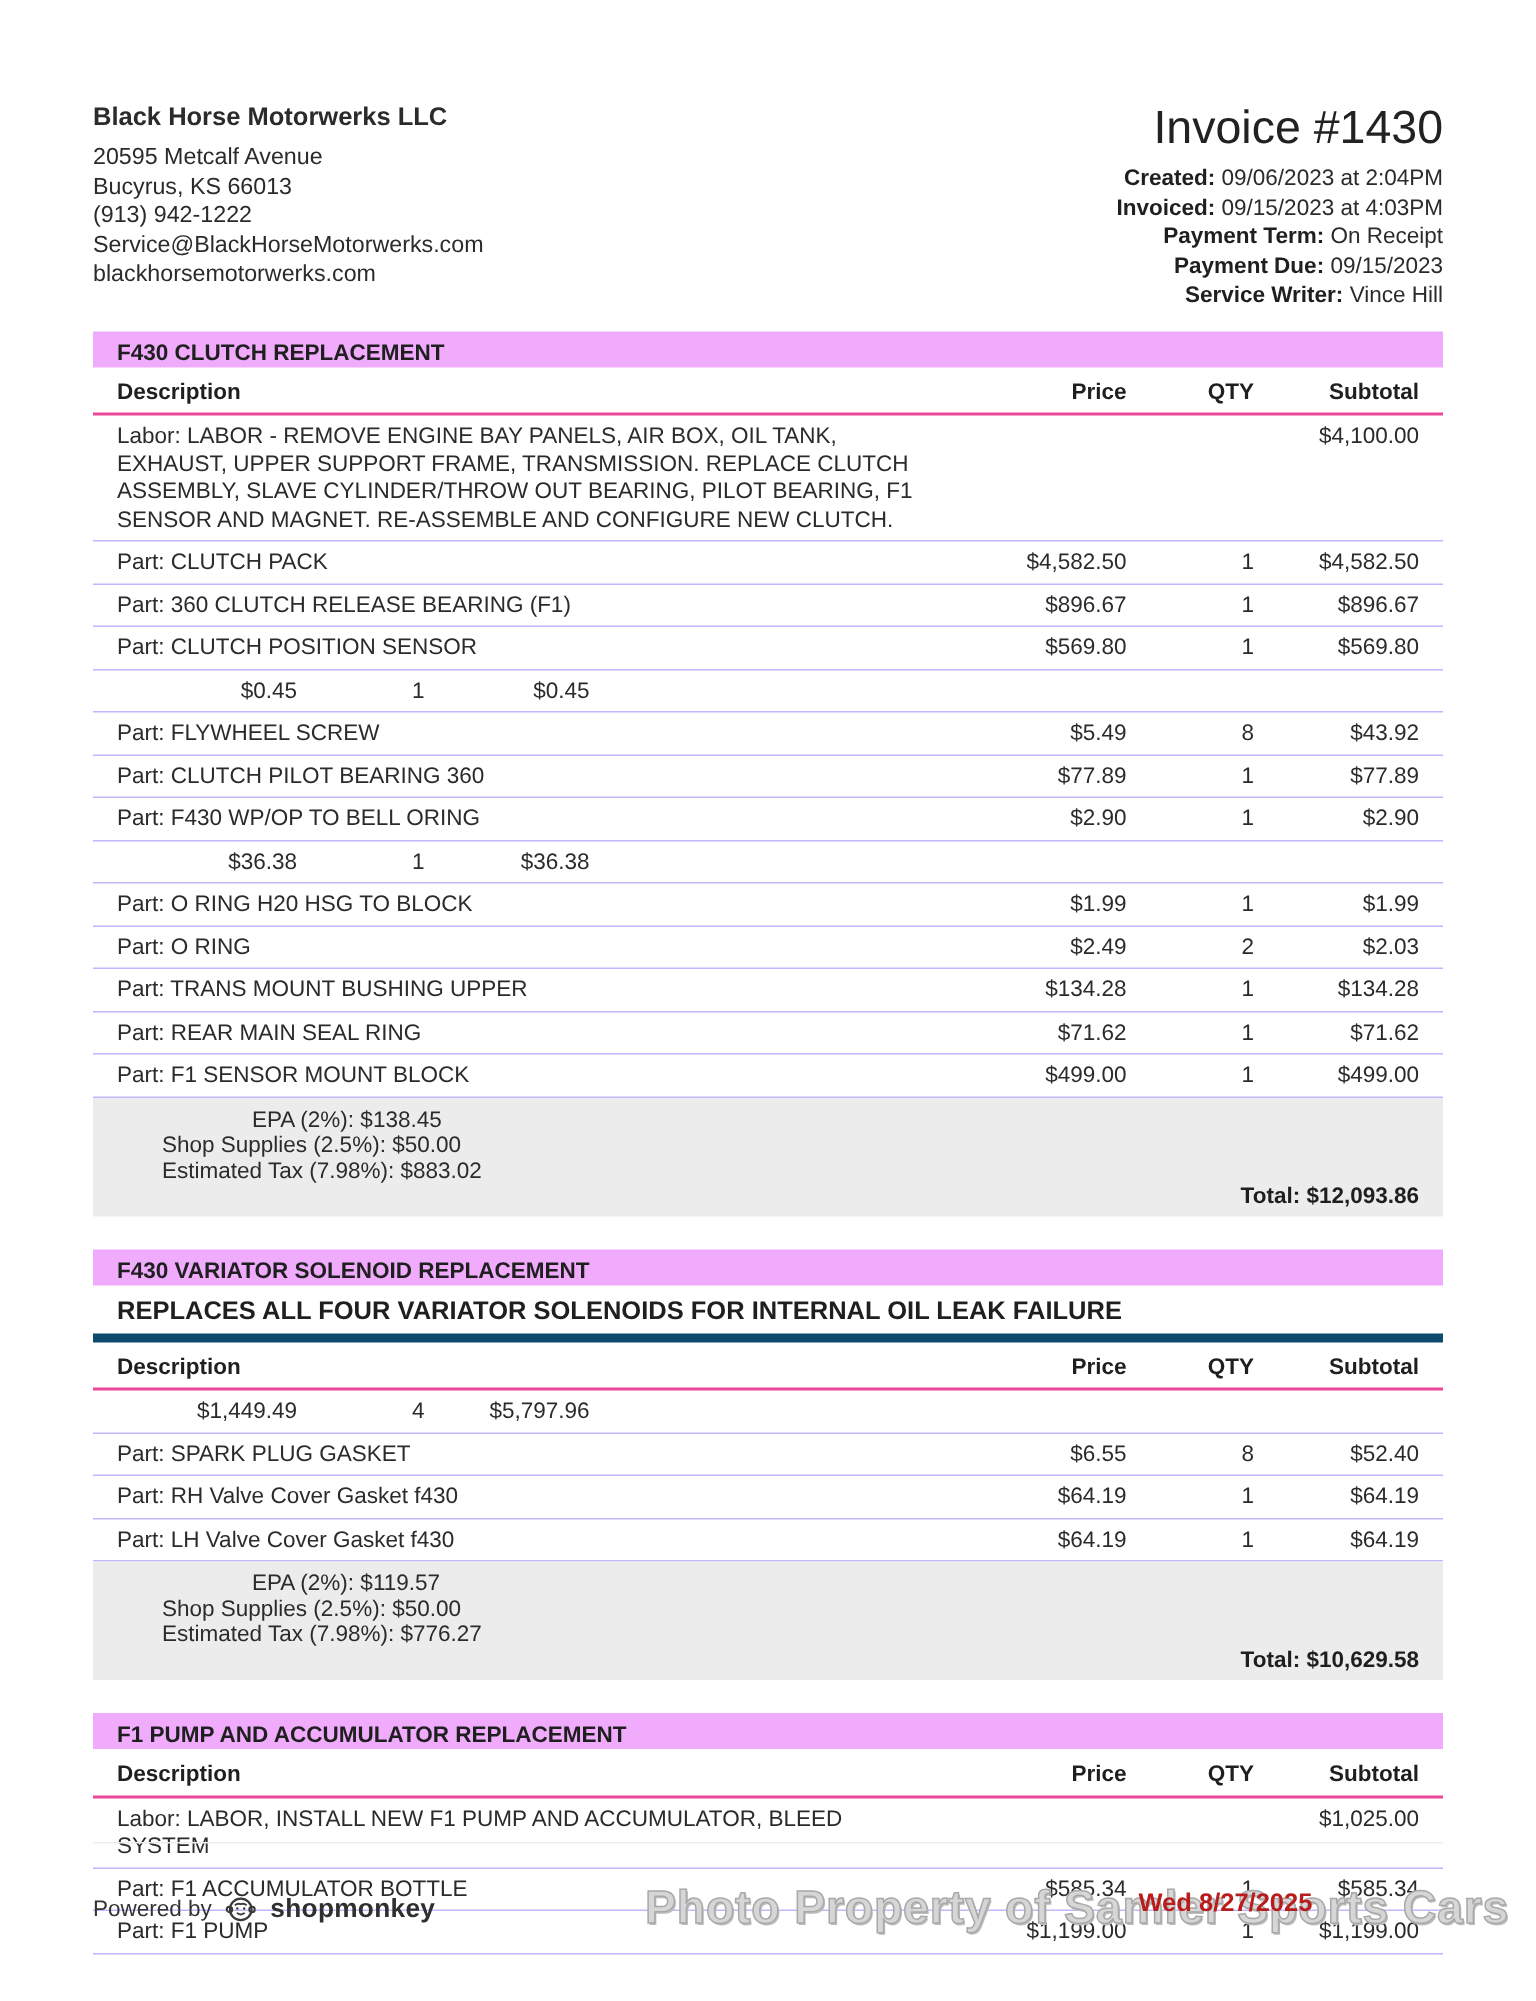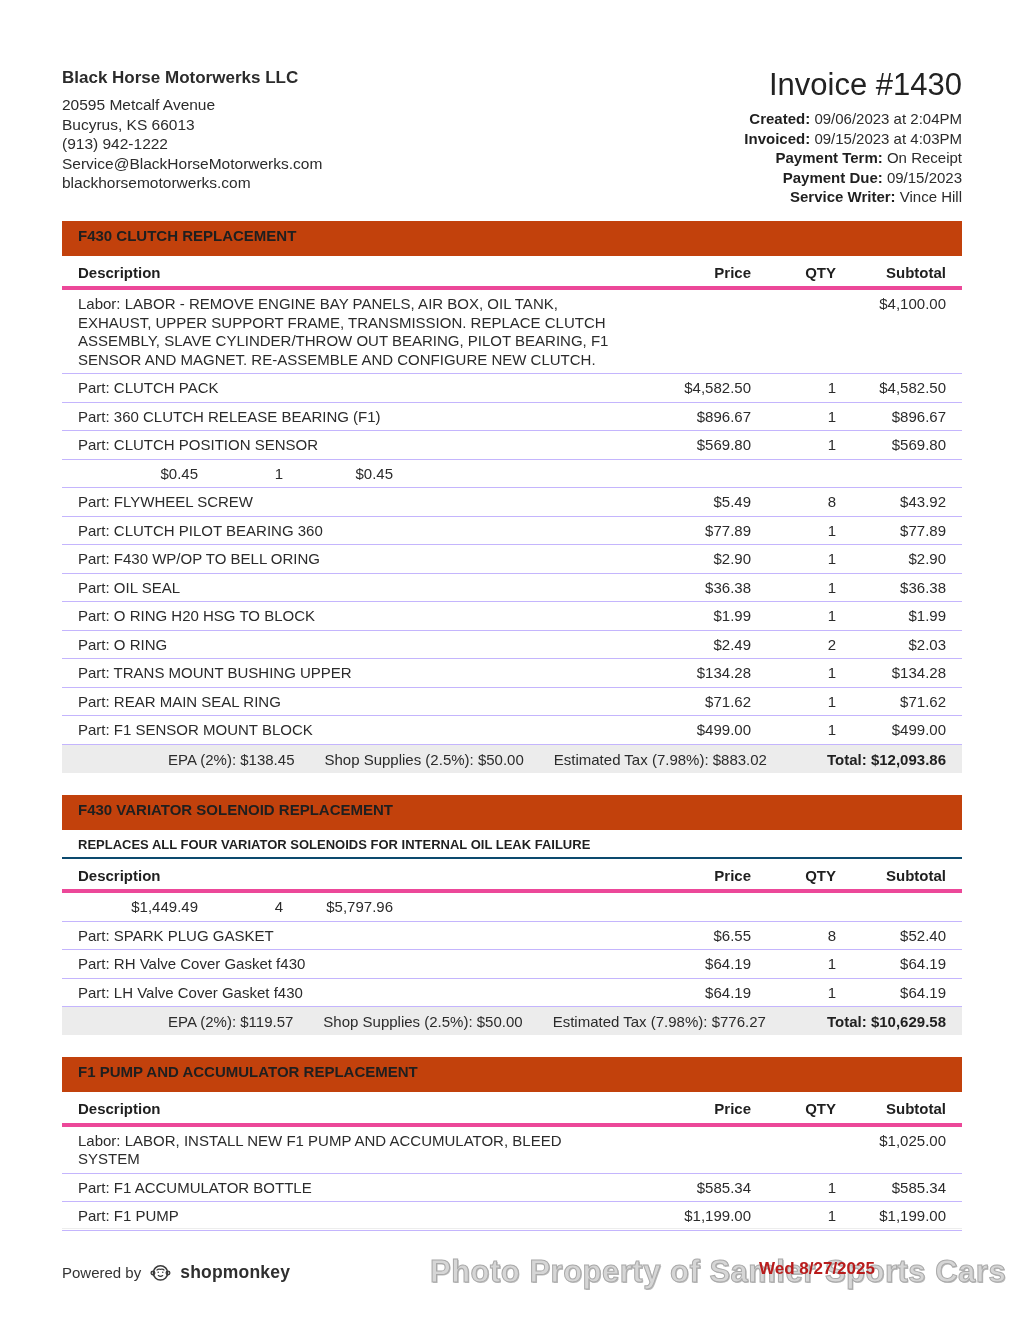--- a/index.html
+++ b/index.html
@@ -25,8 +25,8 @@
   #sections { margin-top:14px; }
   .svc { margin-bottom:22px; }
   .sec-title {
-    background:#c2410c; font-weight:bold; font-size:15px;
-    padding:6px 16px 12px; color:#1f1f1f;
+    background:#f0abfc; font-weight:bold; font-size:15px;
+    padding:6px 16px 1px; color:#1f1f1f;
   }
   .sec-subtitle {
     font-weight:bold; font-size:13px; padding:7px 16px 5px;

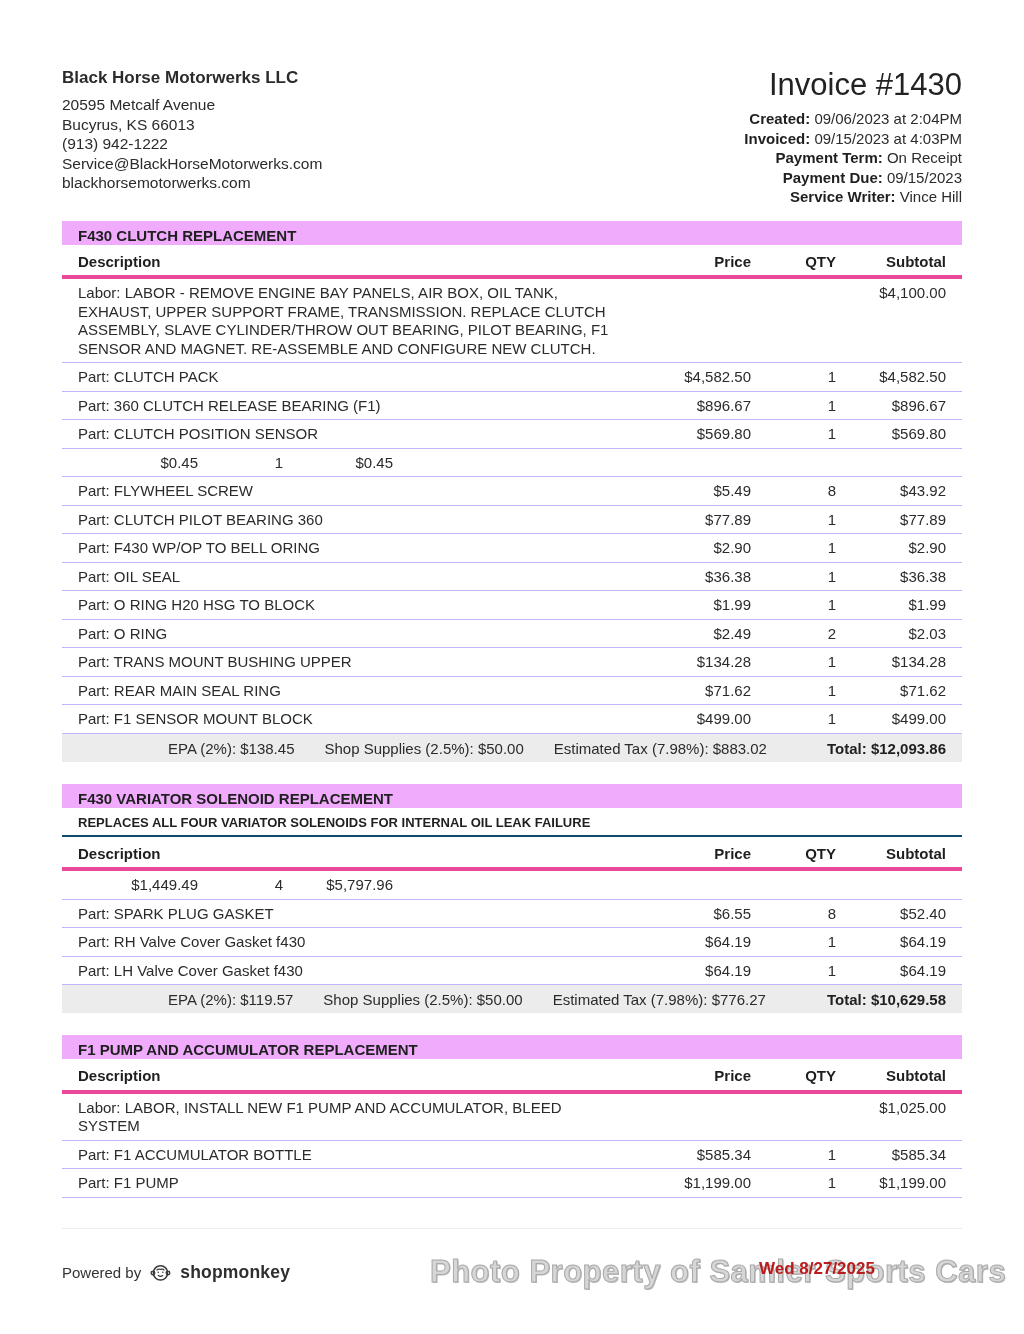--- a/index.html
+++ b/index.html
@@ -37,7 +37,7 @@
     padding:5px 16px 4px; font-size:15px; line-height:18.5px;
     border-bottom:1px solid #c4b5fd;
   }
-  .row.thead { font-weight:bold; margin-top:3px; border-bottom:4px solid #ec4899; color:#1f1f1f; }
+  .row.thead { font-weight:bold; margin-top:3px; border-bottom:2px solid #ec4899; color:#1f1f1f; }
   .c-desc { flex:1 1 auto; max-width:620px; padding-right:20px; }
   .c-price { width:120px; text-align:right; flex:0 0 auto; }
   .c-qty { width:85px; text-align:right; flex:0 0 auto; }

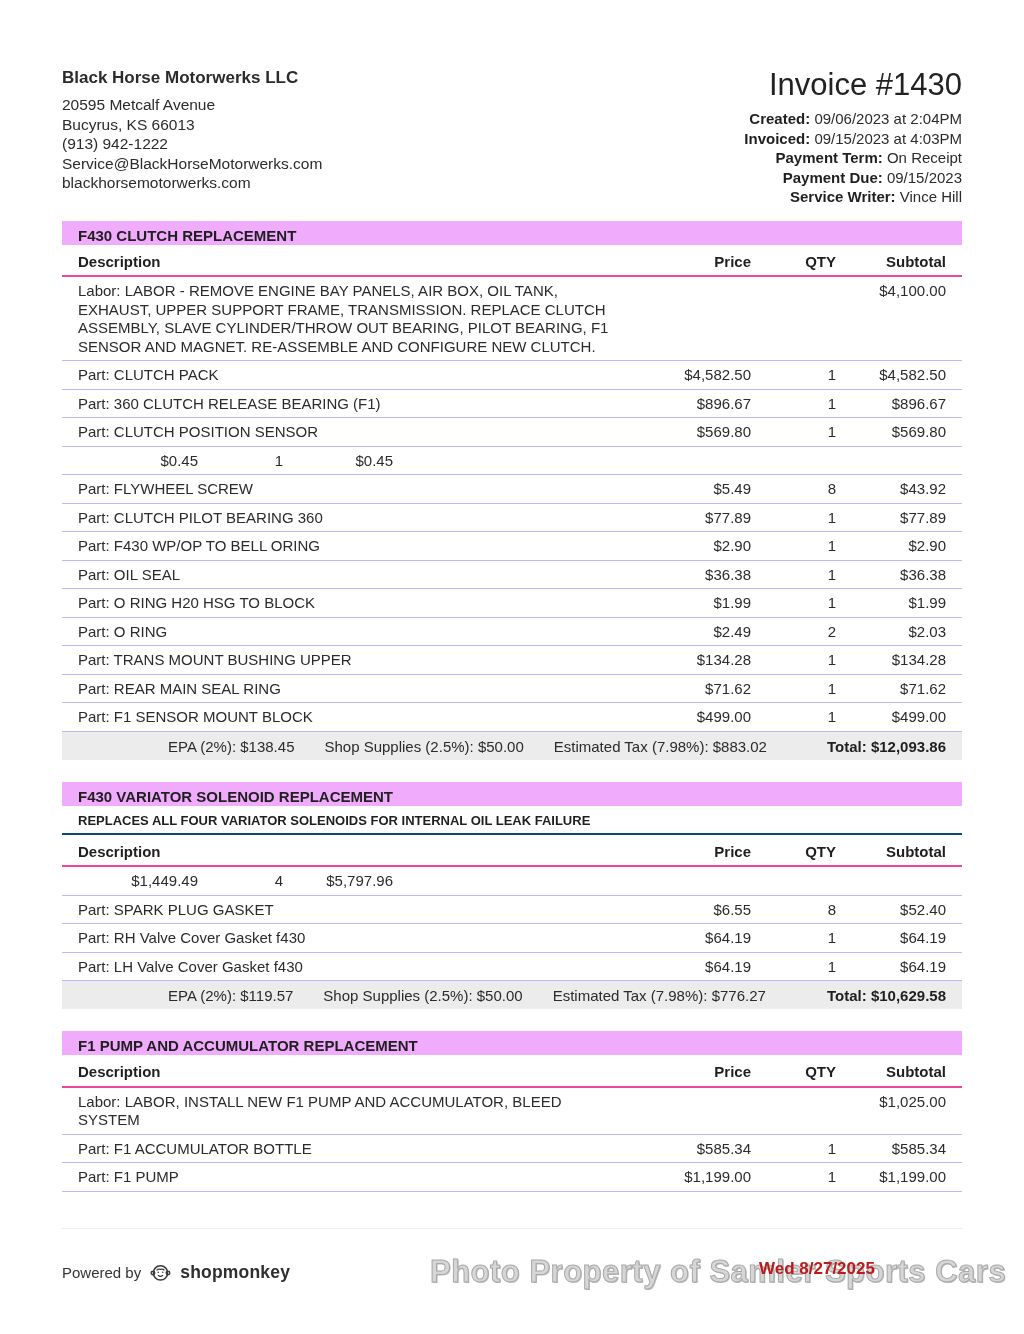--- a/index.html
+++ b/index.html
@@ -150,7 +150,6 @@
             <div class="c-sub">$2.90</div>
           </div>
         <div class="row">
-            <div class="c-desc">Part: OIL SEAL</div>
             <div class="c-price">$36.38</div>
             <div class="c-qty">1</div>
             <div class="c-sub">$36.38</div>

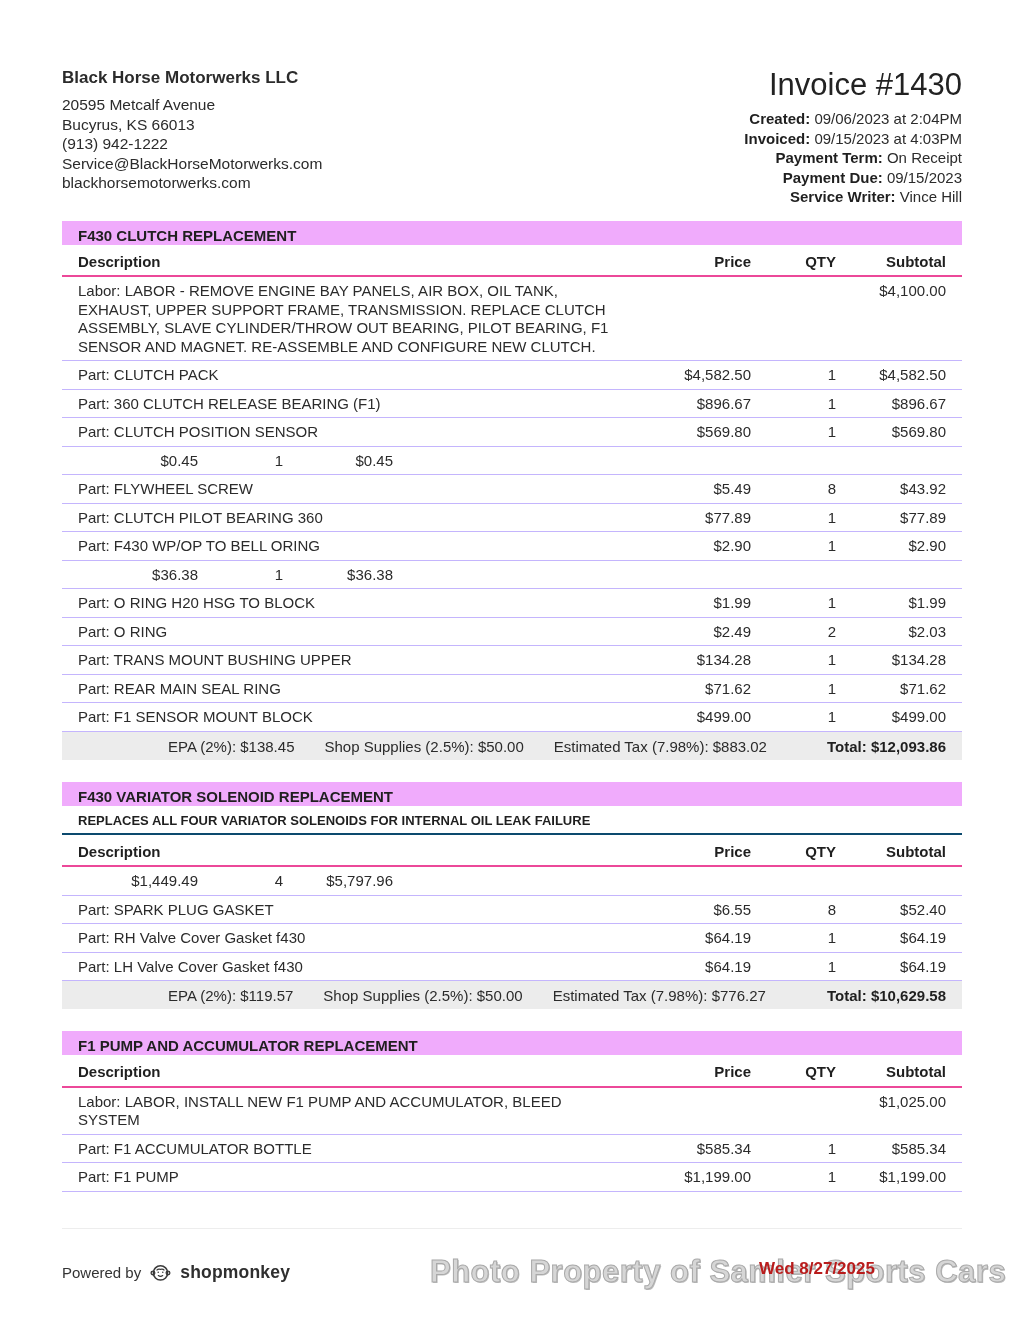--- a/index.html
+++ b/index.html
@@ -44,7 +44,7 @@
   .c-sub { width:110px; text-align:right; flex:0 0 auto; }
   .totals {
     background:#ececec; display:flex; align-items:flex-start;
-    font-size:15px; padding:6px 16px 5px;
+    font-size:15px; padding:6px 16px 5px;flex-direction:column;
   }
   .totals .fee { margin-left:30px; }
   .totals .fee:first-child { margin-left:90px; }

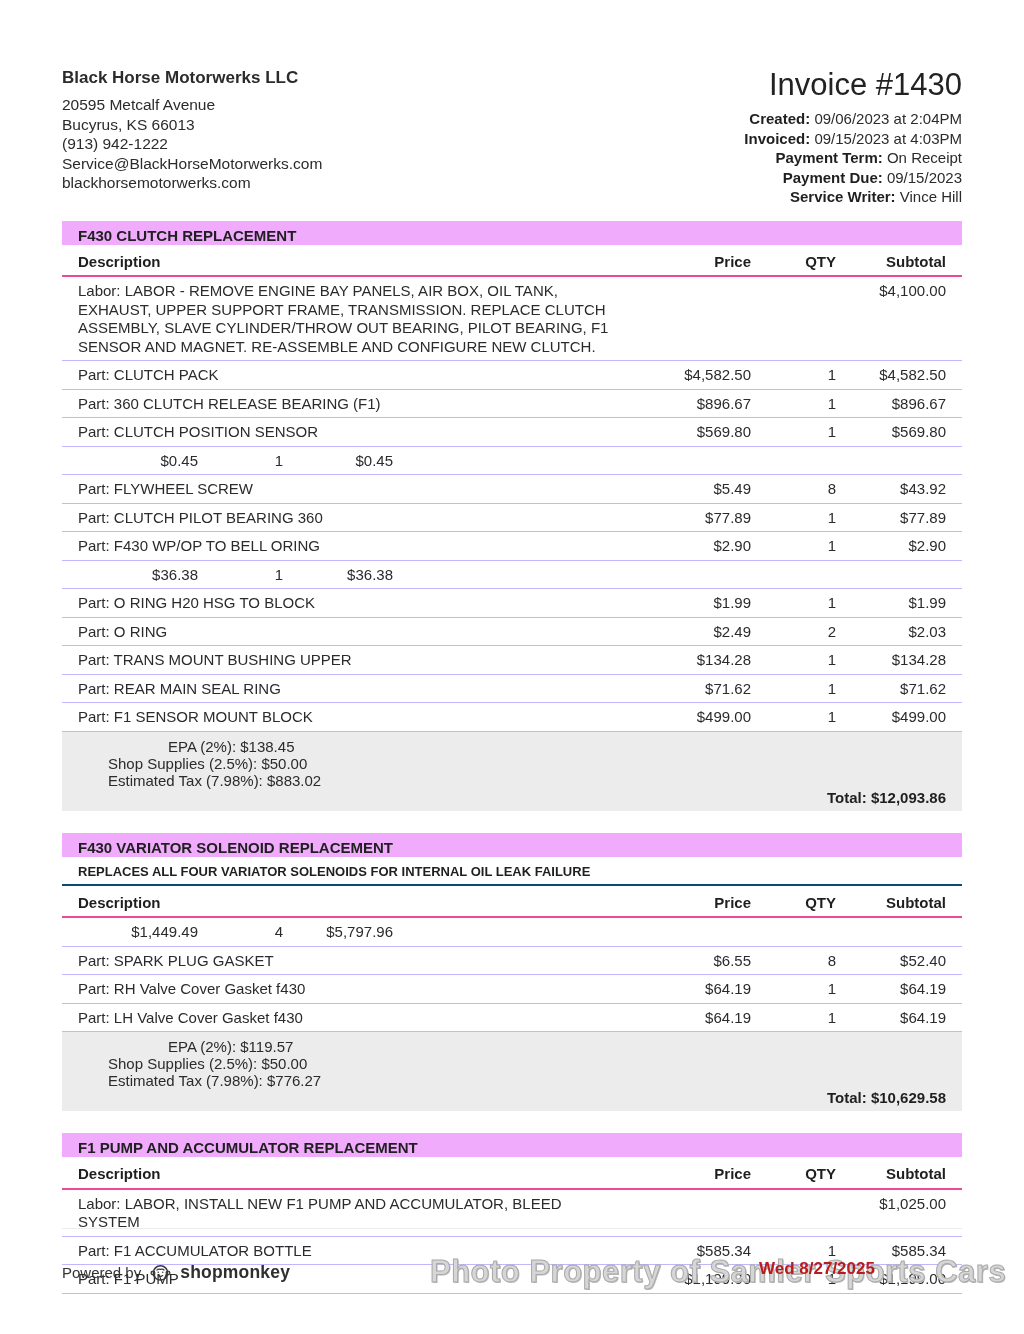--- a/index.html
+++ b/index.html
@@ -29,8 +29,8 @@
     padding:6px 16px 1px; color:#1f1f1f;
   }
   .sec-subtitle {
-    font-weight:bold; font-size:13px; padding:7px 16px 5px;
-    border-bottom:2px solid #0c4a6e; color:#1f1f1f;
+    font-weight:bold; font-size:17px; padding:7px 16px 5px;
+    border-bottom:6px solid #0c4a6e; color:#1f1f1f;
   }
   .row {
     display:flex; align-items:flex-start;

